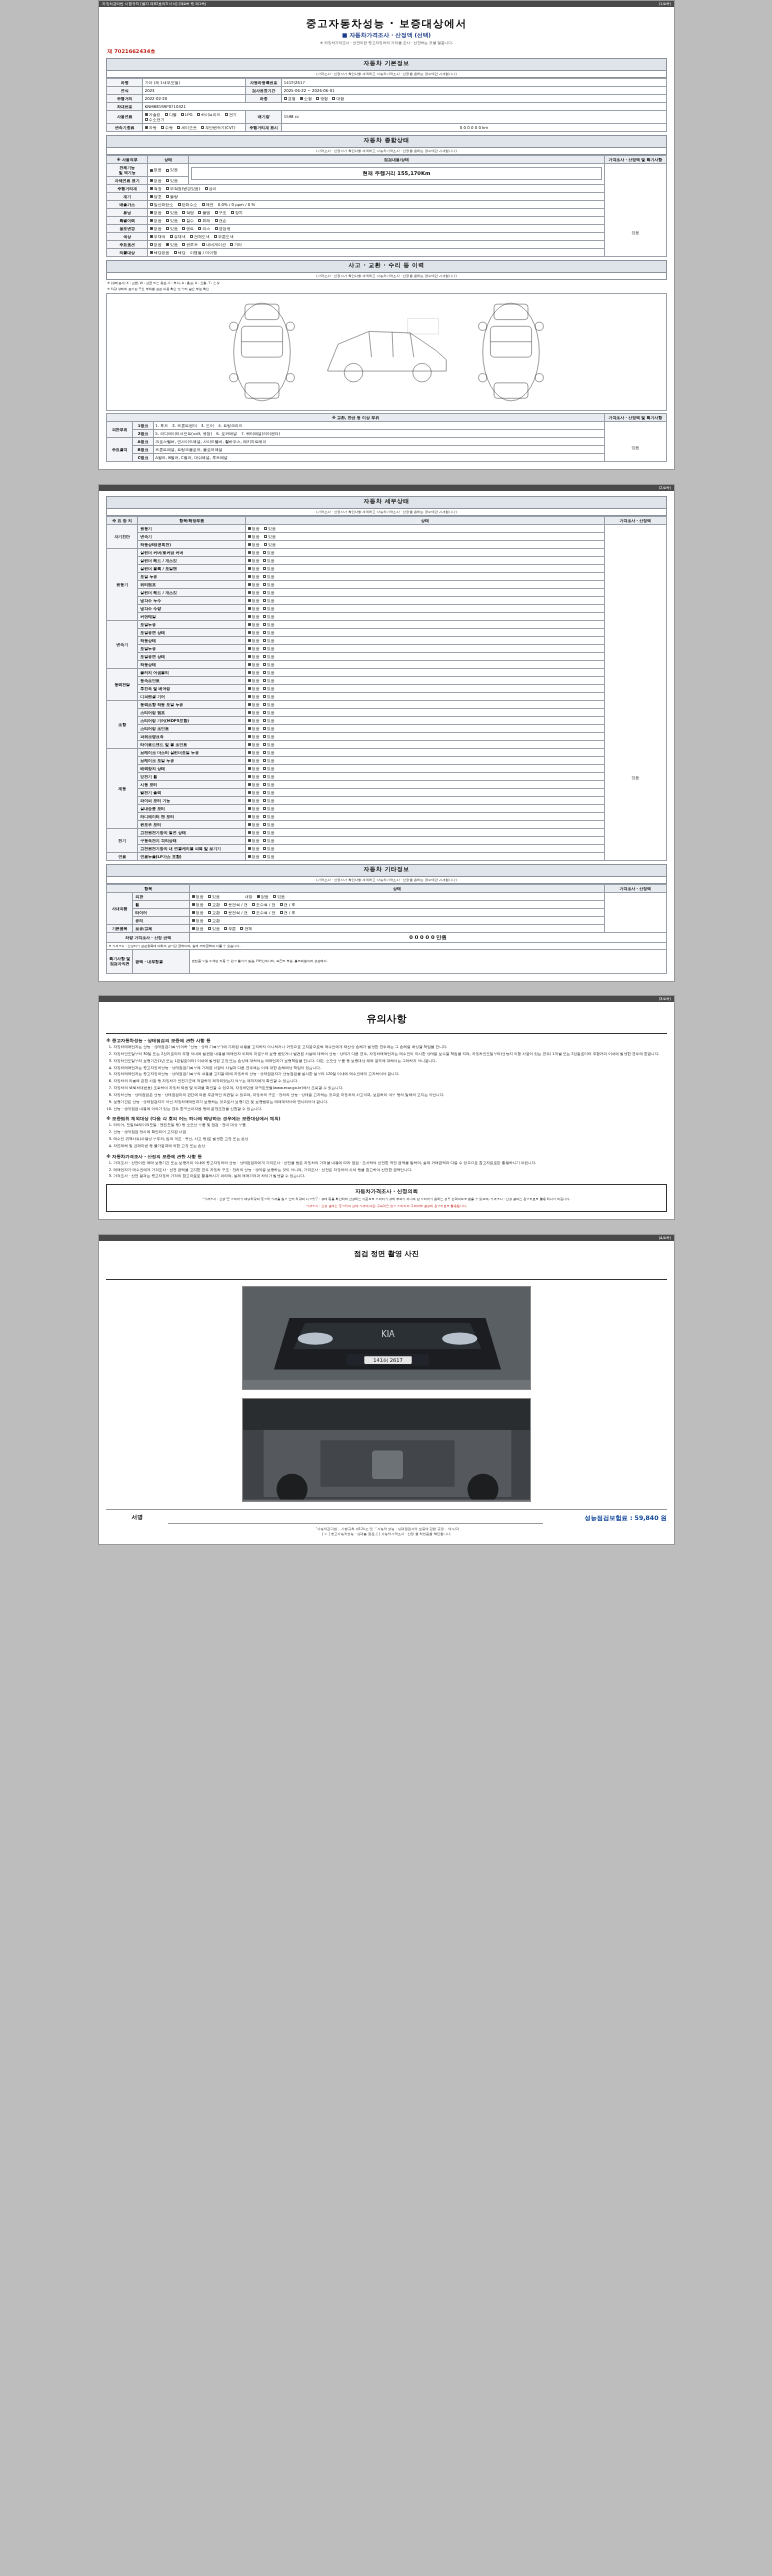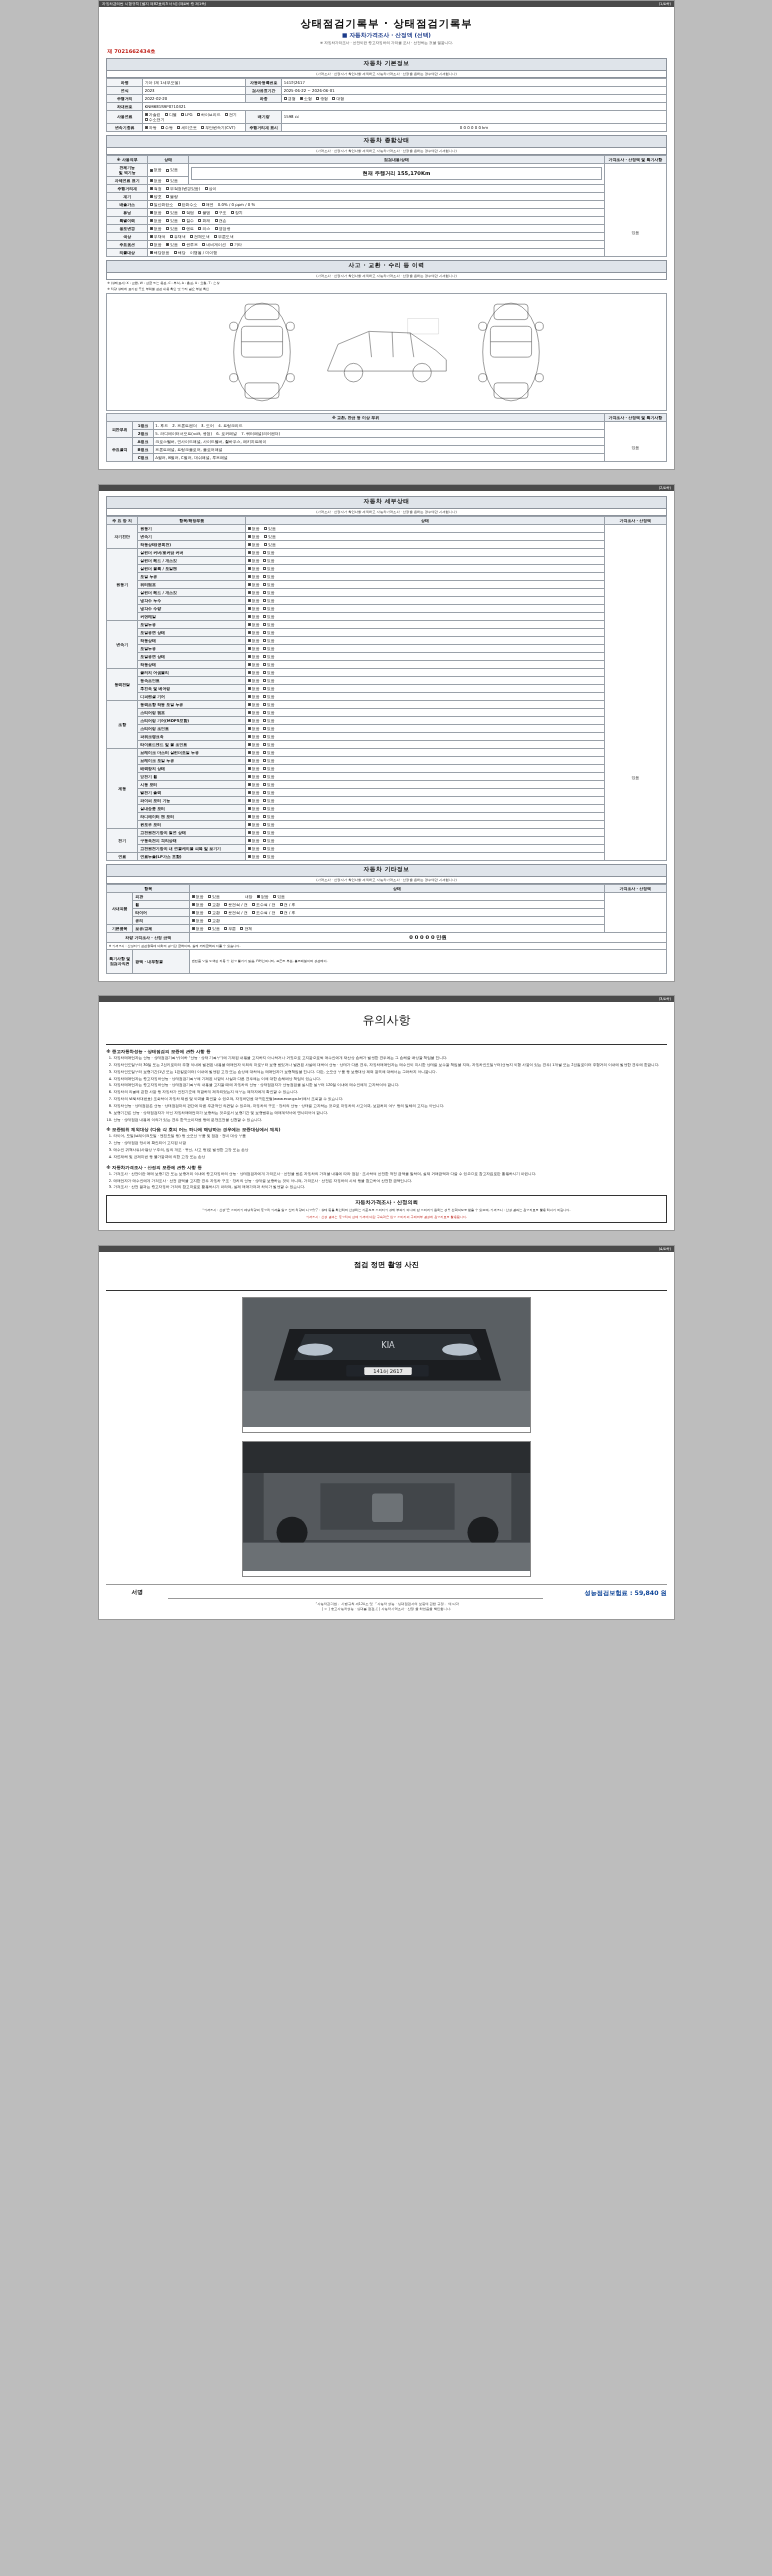--- a/index.html
+++ b/index.html
@@ -77,7 +77,7 @@
     <span>(1/4쪽)</span>
   </div>
   <div class="page-inner">
-    <div class="doc-title">상태점검기록부 · 상태점검기록부</div>
+    <div class="doc-title">중고자동차성능 · 보증대상에서</div>
     <div class="doc-sub">■ 자동차가격조사 · 산정액 (선택)</div>
     <div class="doc-note">※ 자동차가격조사 · 산정이란 중고자동차의 가격을 조사 · 산정하는 것을 말합니다.</div>
     <div class="docno">

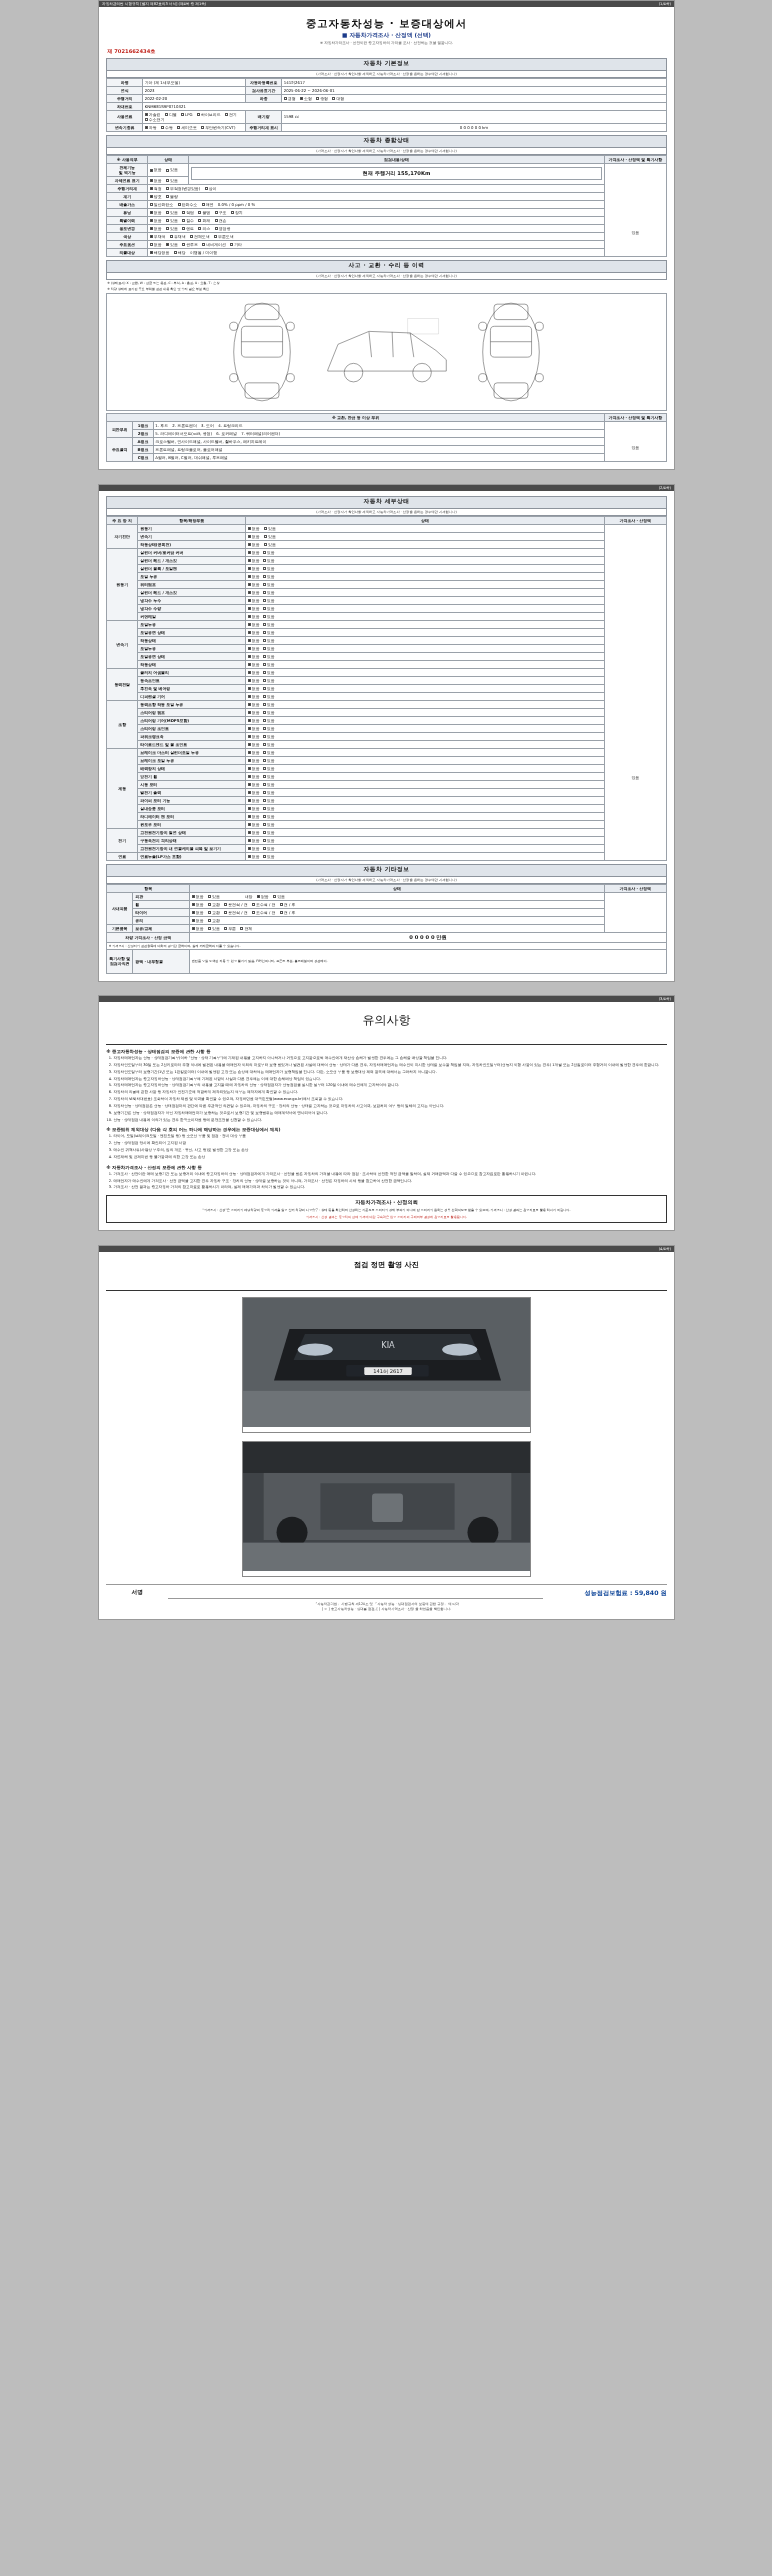--- a/index.html
+++ b/index.html
@@ -54,7 +54,7 @@
   }
   svg { display:block; }
   .sec-gap { height:3.1px; }
-  .notice-title { text-align:center; font-weight:normal; font-size:12px; border-bottom:1px solid #333; padding-bottom:15px; margin:4.1px 0 4.1px 0;}
+  .notice-title { text-align:center; font-weight:bold; font-size:10px; border-bottom:1px solid #333; padding-bottom:7px; margin:4.1px 0 4.1px 0;}
   .notice-h { font-weight:bold; font-size:4.4px; margin:4.1px 0 2.1px 0; }
   ol.notice { margin:0 0 0 7.2px; padding:0; }
   ol.notice li { font-size:3.6px; line-height:1.5; margin-bottom:1.5px; text-align:justify; }

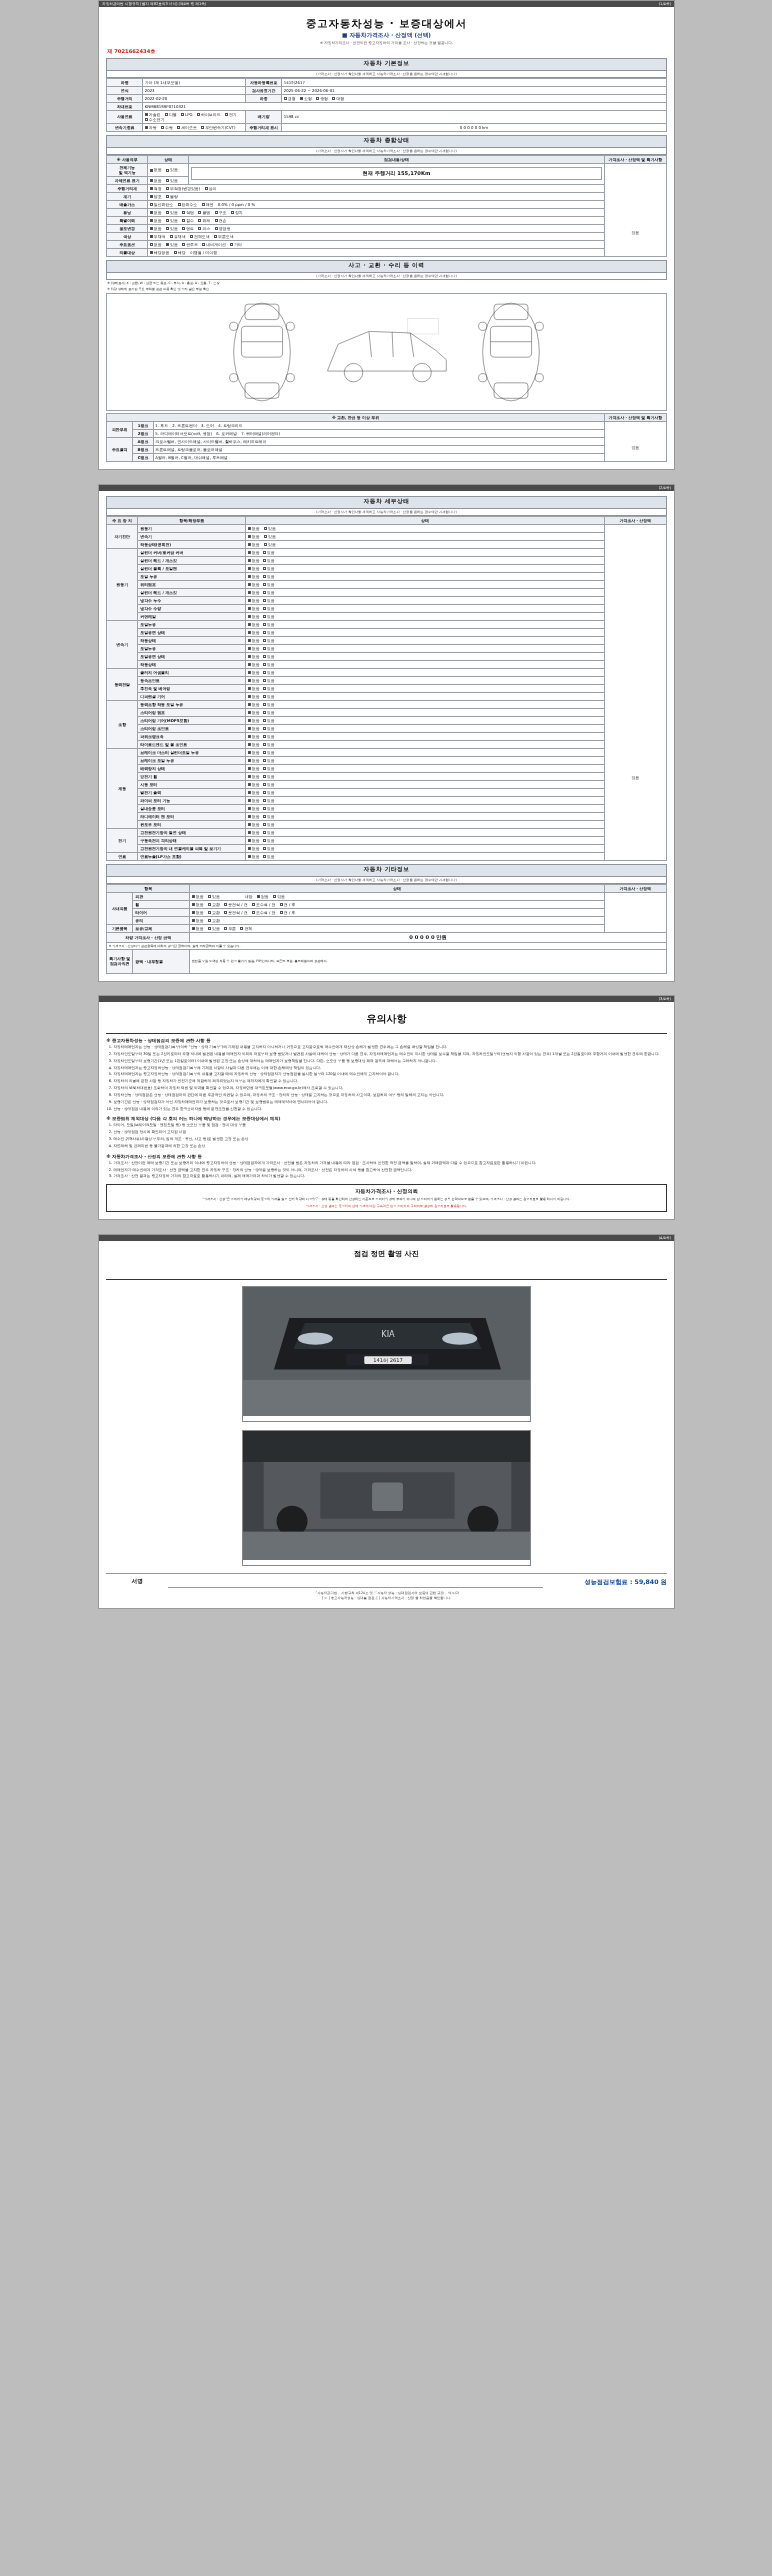--- a/index.html
+++ b/index.html
@@ -61,7 +61,7 @@
   .boxed { border:0.5px solid #333; padding:3.1px 4.1px; margin-top:4.1px; }
   .boxed .bt { text-align:center; font-weight:bold; font-size:5.2px; margin-bottom:2.1px; }
   .photo-title { text-align:center; font-weight:bold; font-size:7.2px; border-bottom:1px solid #333; padding-bottom:20px; margin:3.1px 0 6.2px 0;}
-  .photo { width:289px; height:136px; margin:0 auto 7.2px auto; border:0.5px solid #888; position:relative; overflow:hidden; }
+  .photo { width:289px; height:104px; margin:0 auto 7.2px auto; border:0.5px solid #888; position:relative; overflow:hidden; }
   .sign-row { display:flex; border-top:0.5px solid #999; padding-top:3.1px; align-items:center; }
   .footer-note { text-align:center; font-size:3.3px; color:#333; margin-top:3.1px; line-height:1.5;}
   .sig-label { width:62px; text-align:center; font-weight:bold; font-size:5.7px; }

